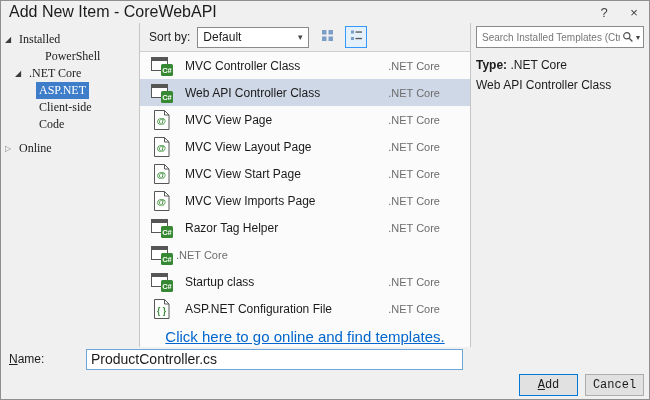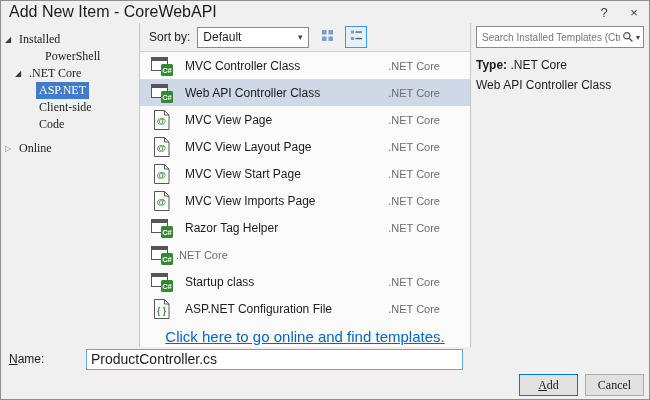--- a/index.html
+++ b/index.html
@@ -54,7 +54,7 @@
   .name-input{width:377px;height:21px;border:1px solid #6ca6dd;background:#fff;padding:1px 4px;font-family:inherit;font-size:14px;color:#1b1b1b;outline:none;}
 
   .btn-row{height:28px;flex:none;display:flex;align-items:center;justify-content:flex-end;gap:7px;padding-right:5px;}
-  .btn{width:59px;height:22px;background:#e1e1e1;border:1px solid #adadad;font-family:Liberation Serif, serif;font-size:12px;color:#1b1b1b;display:flex;align-items:center;justify-content:center;padding:0;}
+  .btn{width:59px;height:22px;background:#e1e1e1;border:1px solid #adadad;font-family:Liberation Mono, monospace;font-size:12px;color:#1b1b1b;display:flex;align-items:center;justify-content:center;padding:0;}
   .btn.default{border-color:#0078d7;}
   u{text-decoration:underline;}
 </style>

